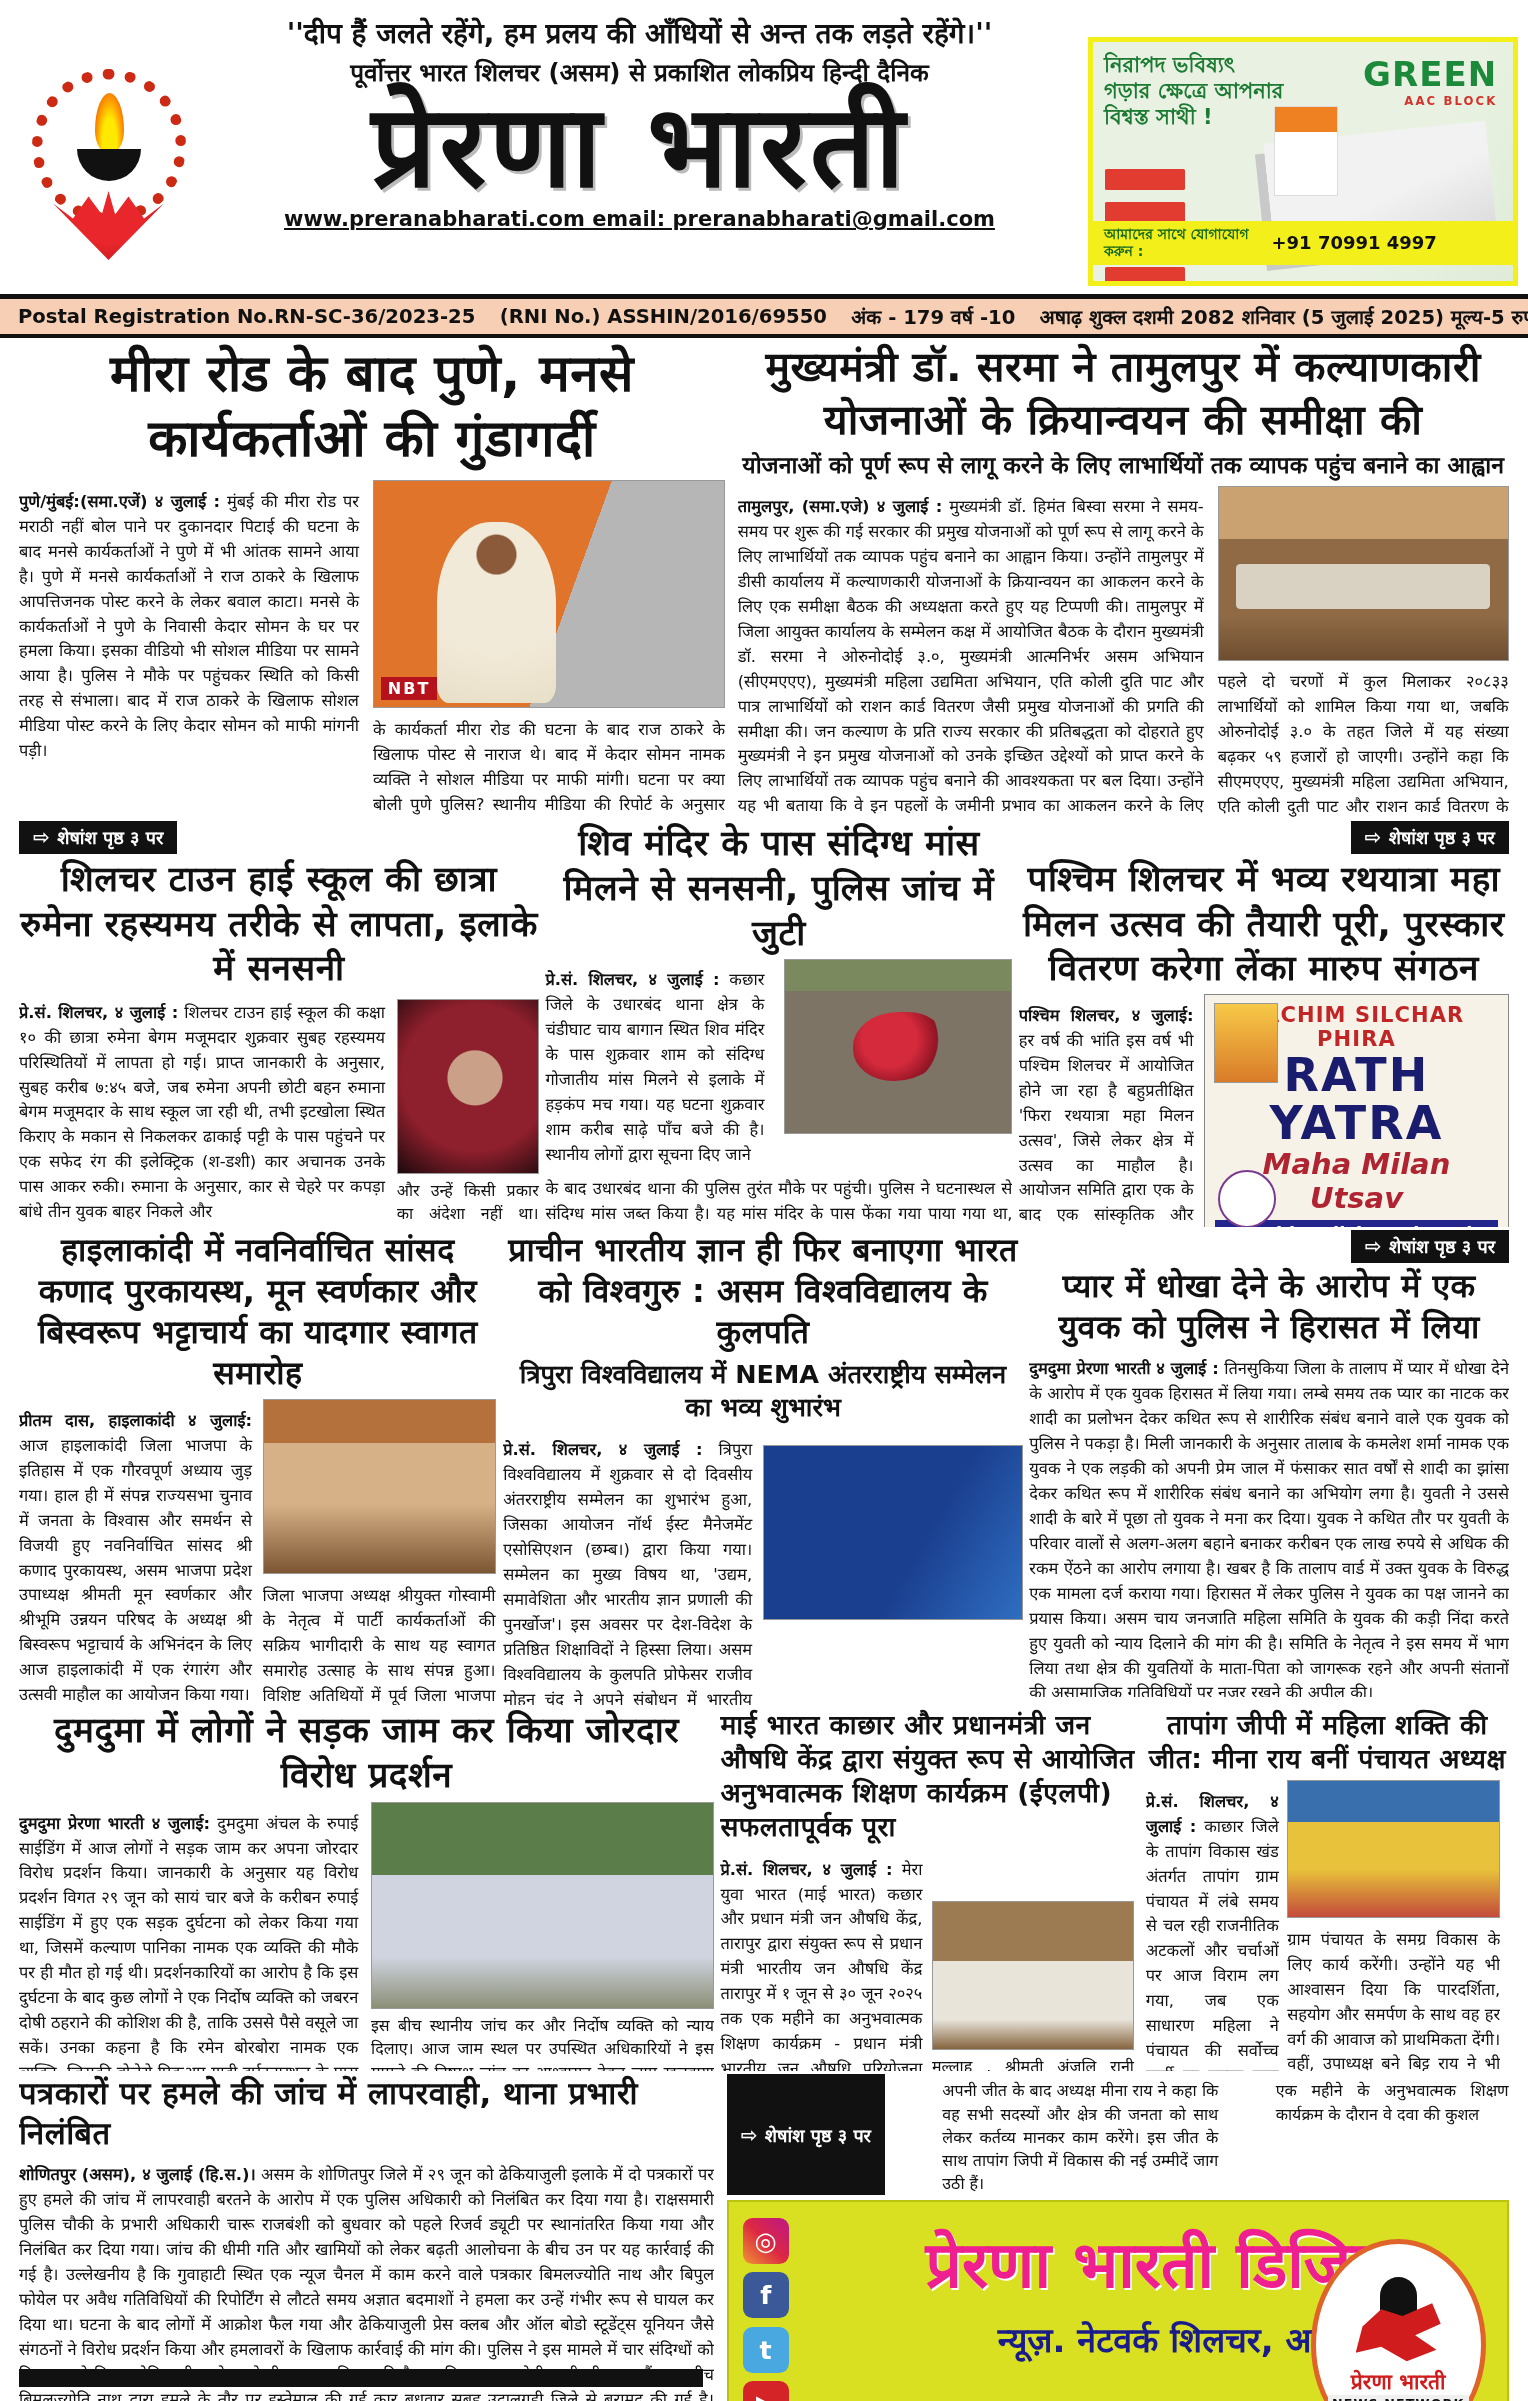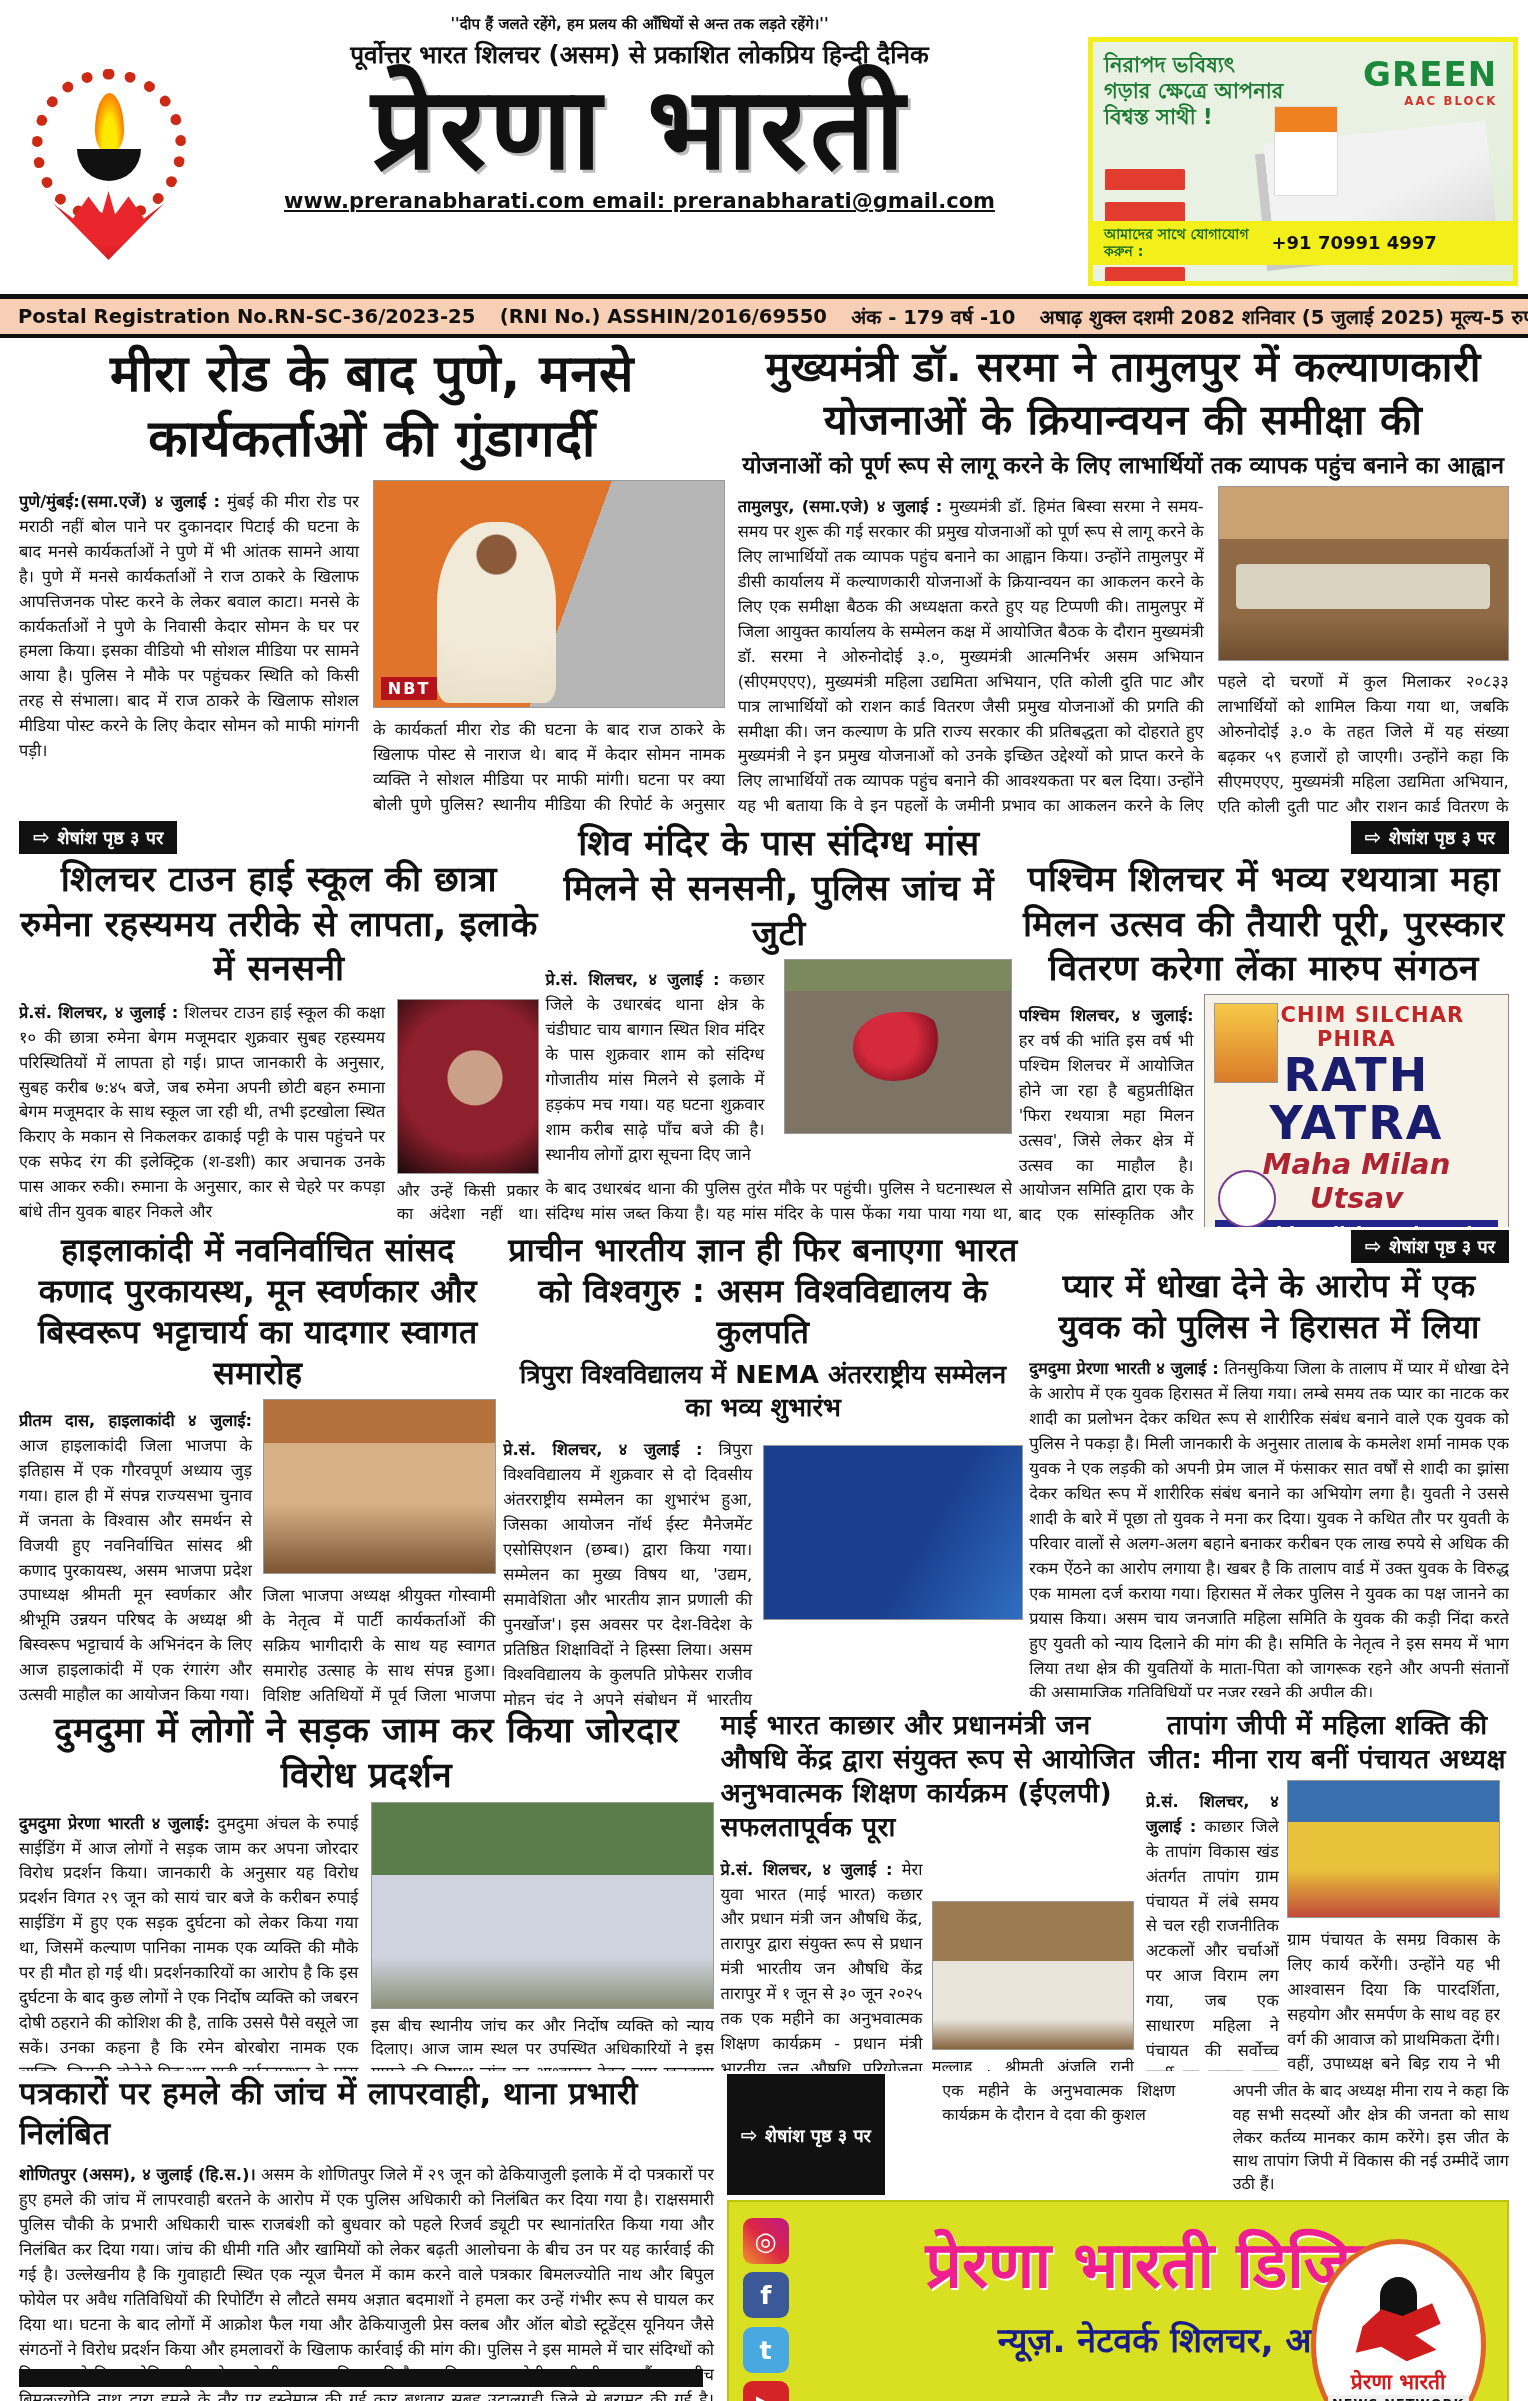--- a/index.html
+++ b/index.html
@@ -15,7 +15,7 @@
   .logo .flame{position:absolute;left:63px;top:24px;width:29px;height:61px;background:radial-gradient(ellipse at 50% 80%,#ffe900 0 35%,#ff9d00 60%,#e03a00 100%);border-radius:50% 50% 50% 50%/62% 62% 38% 38%;}
   .logo .lotus{position:absolute;left:21px;top:122px;width:111px;height:69px;background:radial-gradient(ellipse at 50% 0%,#e8262b 0 55%,#a80d12 100%);clip-path:polygon(50% 100%,0 18%,18% 40%,32% 8%,44% 34%,50% 0,56% 34%,68% 8%,82% 40%,100% 18%);}
   .mast-center{margin-left:202px;margin-right:451px;text-align:center;}
-  .tagline{font-size:15px;font-weight:bold;margin-top:7.4px;}
+  .tagline{font-size:28px;font-weight:bold;margin-top:7.4px;}
   .publine{font-size:24.4px;font-weight:bold;margin-top:4.2px;}
   .masttitle{font-size:114px;line-height:1.0;font-weight:bold;letter-spacing:3.2px;margin-top:2.1px;text-shadow:2.7px 2.7px 0 #bbb;}
   .contactline{font-size:21px;font-weight:bold;text-decoration:underline;margin-top:3.2px;}

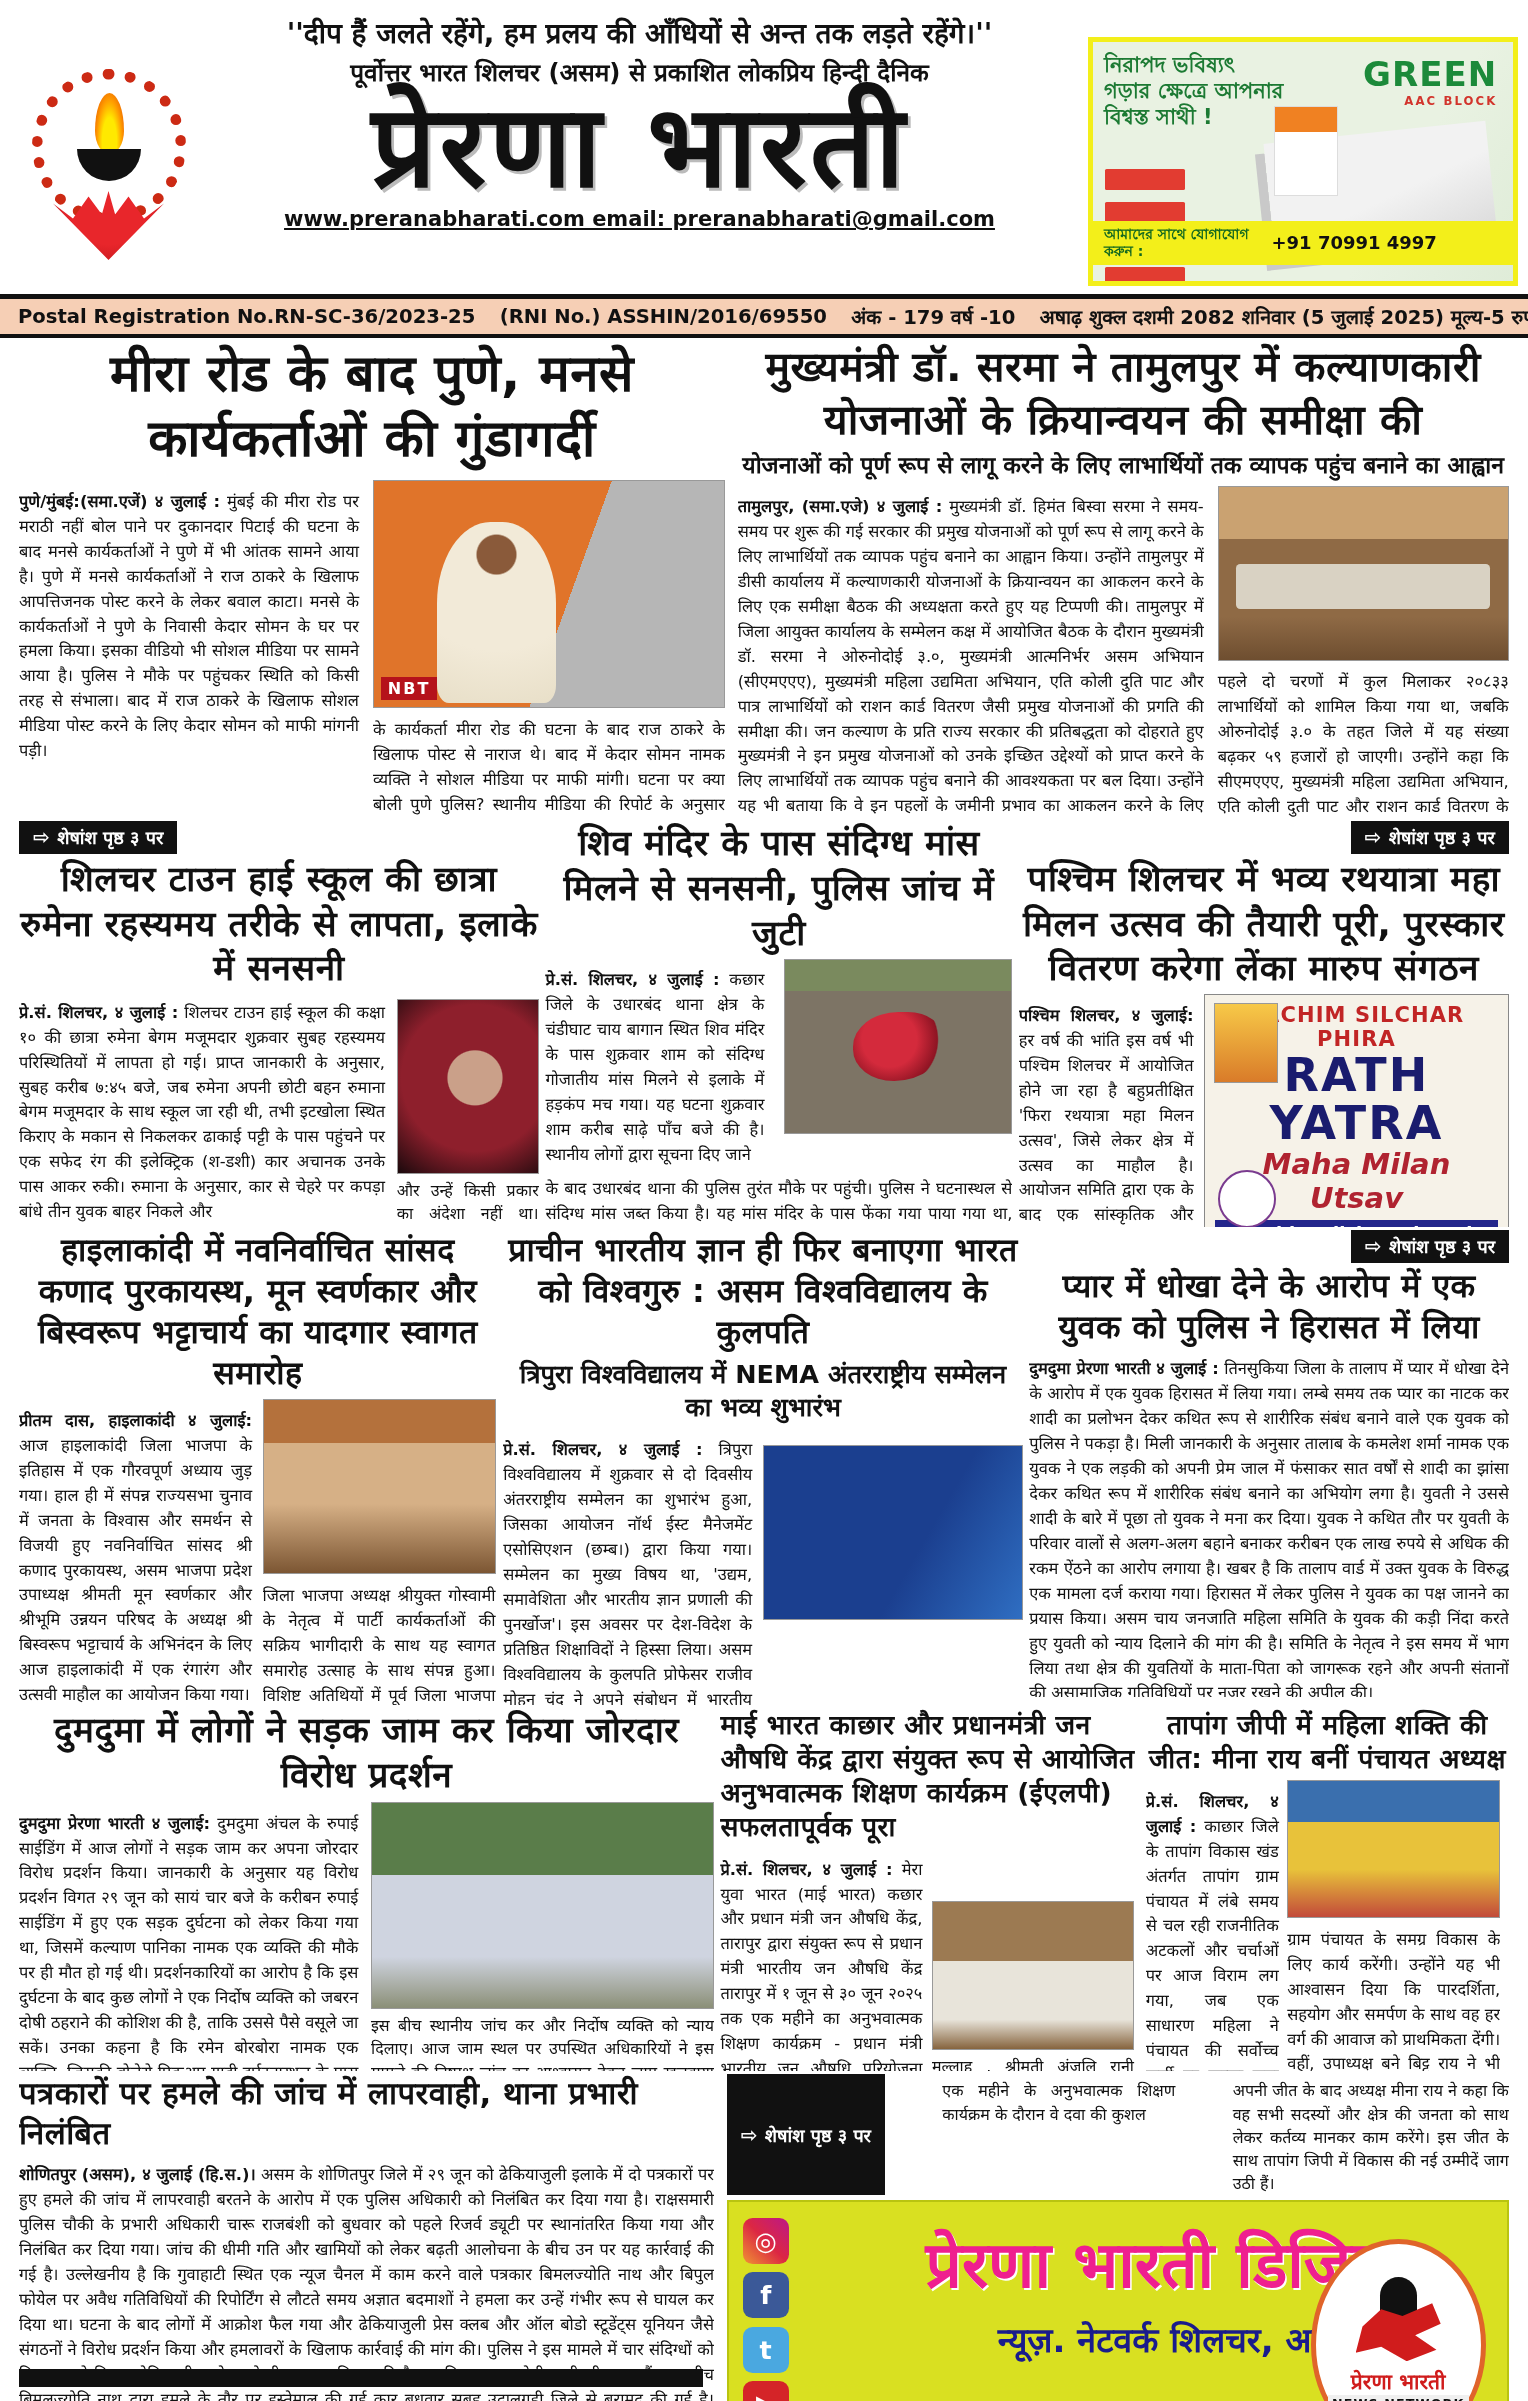--- a/index.html
+++ b/index.html
@@ -369,8 +369,8 @@
             <span class="arr">⇨</span>
             <span>शेषांश पृष्ठ ३ पर</span>
           </span>
+        <span class="caption" style="width:276px;">अपनी जीत के बाद अध्यक्ष मीना राय ने कहा कि वह सभी सदस्यों और क्षेत्र की जनता को साथ लेकर कर्तव्य मानकर काम करेंगे। इस जीत के साथ तापांग जिपी में विकास की नई उम्मीदें जाग उठी हैं।</span>
         <span class="caption" style="width:233px;">एक महीने के अनुभवात्मक शिक्षण कार्यक्रम के दौरान वे दवा की कुशल</span>
-        <span class="caption" style="width:276px;">अपनी जीत के बाद अध्यक्ष मीना राय ने कहा कि वह सभी सदस्यों और क्षेत्र की जनता को साथ लेकर कर्तव्य मानकर काम करेंगे। इस जीत के साथ तापांग जिपी में विकास की नई उम्मीदें जाग उठी हैं।</span>
       </div>
       <div class="dig-ad">
         <div class="socials">

